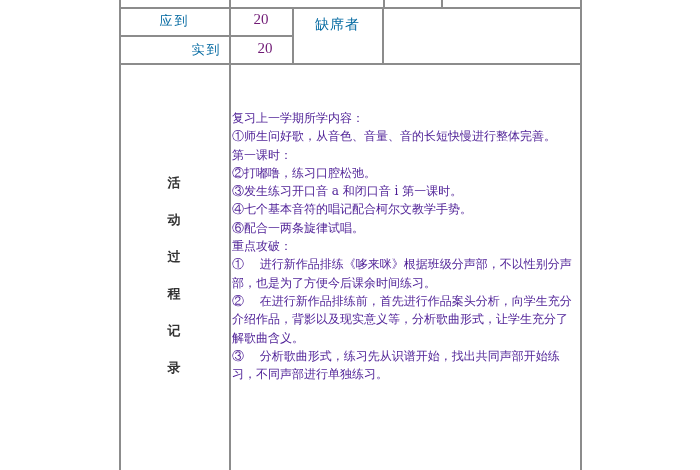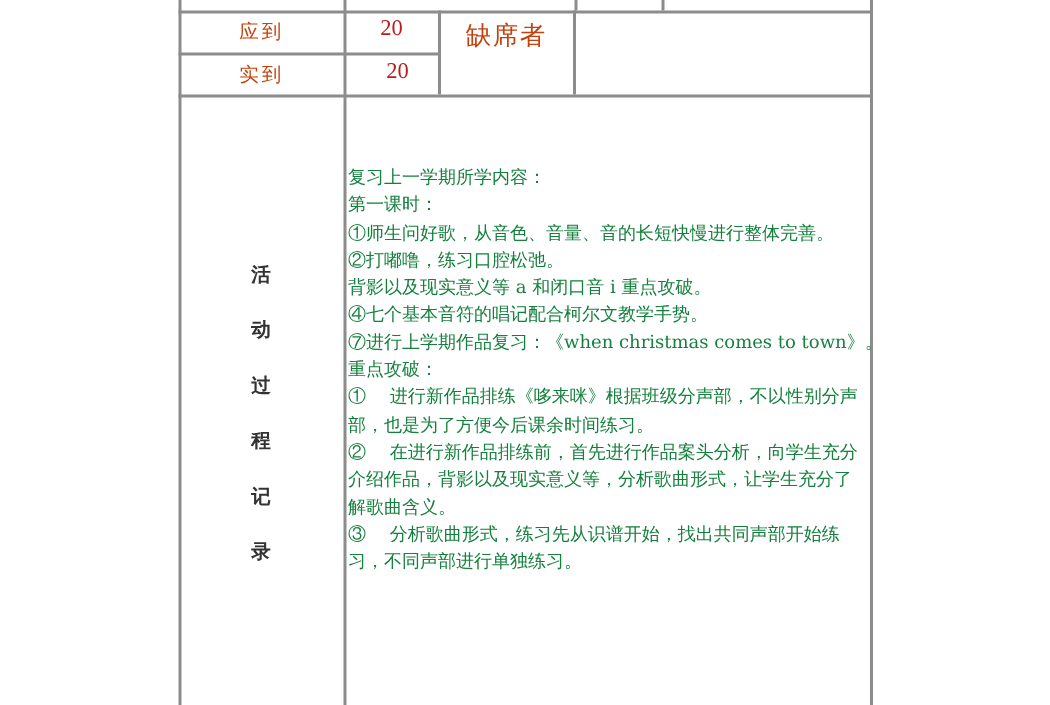--- a/index.html
+++ b/index.html
@@ -13,7 +13,7 @@
   .h { height:1.5px; }
   .v { width:1.5px; }
   .cell-text {
-    position:absolute; font-size:13px; color:#c2410c; text-align:center;
+    position:absolute; font-size:13px; color:#0369a1; text-align:center;
     letter-spacing:2px;
   }
   .num { font-family:"Liberation Serif", serif; font-size:15px; letter-spacing:0; color:#b91c1c; }

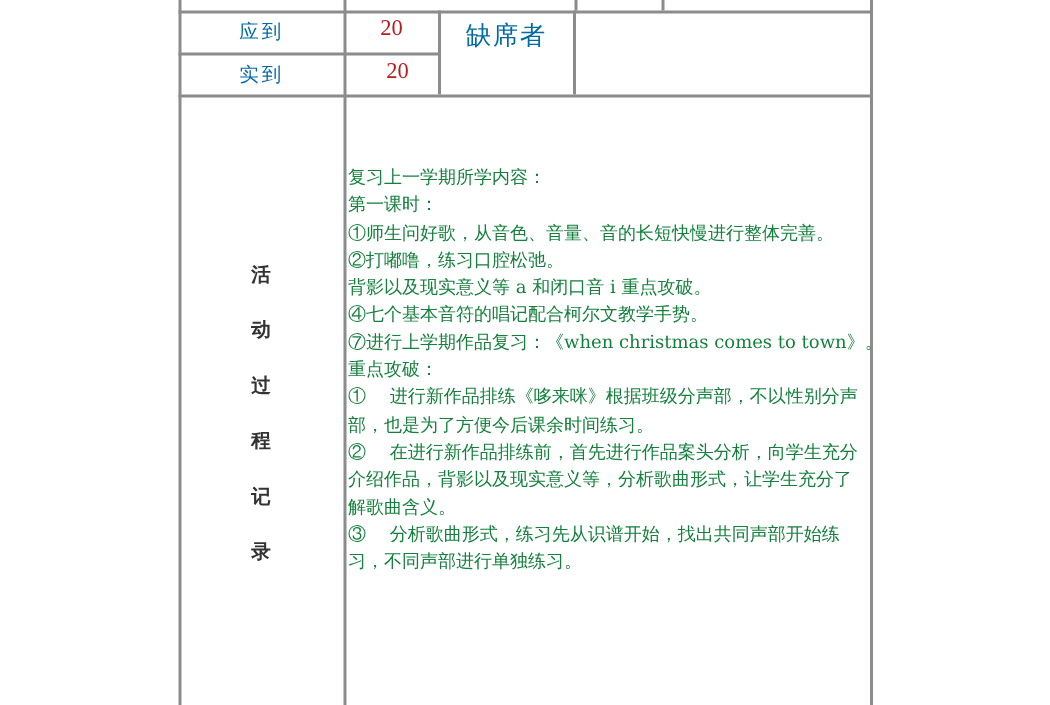--- a/index.html
+++ b/index.html
@@ -16,7 +16,7 @@
     position:absolute; font-size:13px; color:#0369a1; text-align:center;
     letter-spacing:2px;
   }
-  .num { font-family:"Liberation Serif", serif; font-size:15px; letter-spacing:0; color:#b91c1c; }
+  .num { font-family:"Liberation Serif", serif; font-size:15px; letter-spacing:0; color:#701a75; }
   .absent { font-size:17px; line-height:20px; letter-spacing:1px; }
   .vlabel {
     position:absolute; left:160px; width:28px; text-align:center;

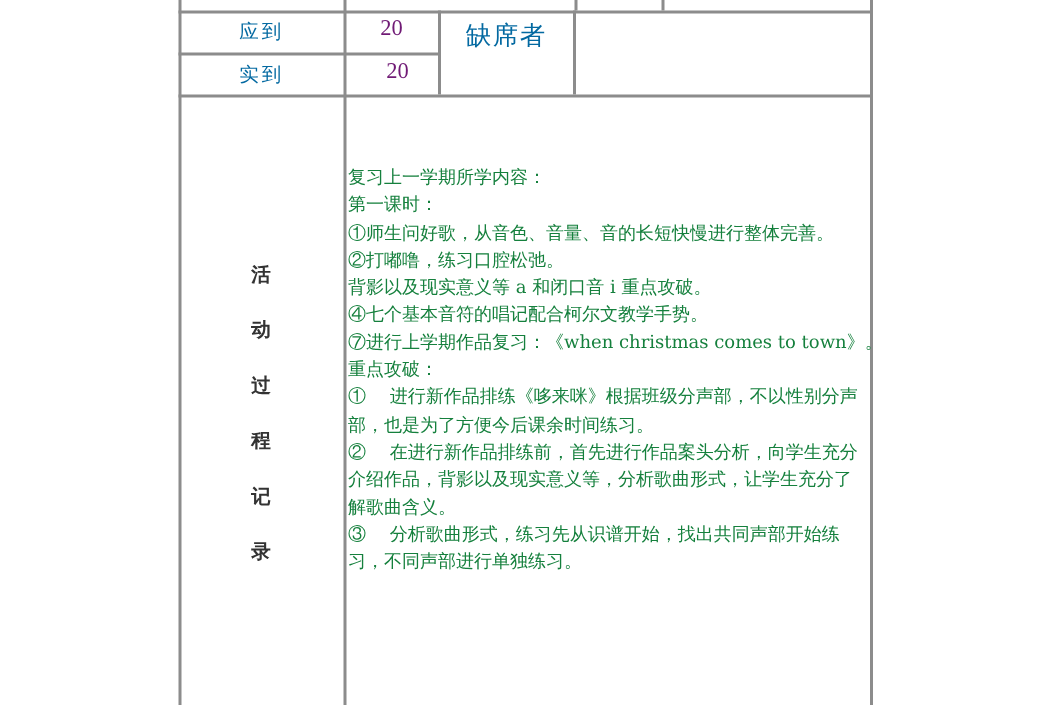--- a/index.html
+++ b/index.html
@@ -17,7 +17,7 @@
     letter-spacing:2px;
   }
   .num { font-family:"Liberation Serif", serif; font-size:15px; letter-spacing:0; color:#701a75; }
-  .absent { font-size:17px; line-height:20px; letter-spacing:1px; }
+  .absent { font-size:14px; line-height:20px; letter-spacing:1px; }
   .vlabel {
     position:absolute; left:160px; width:28px; text-align:center;
     font-size:13px; font-weight:bold; color:#333;

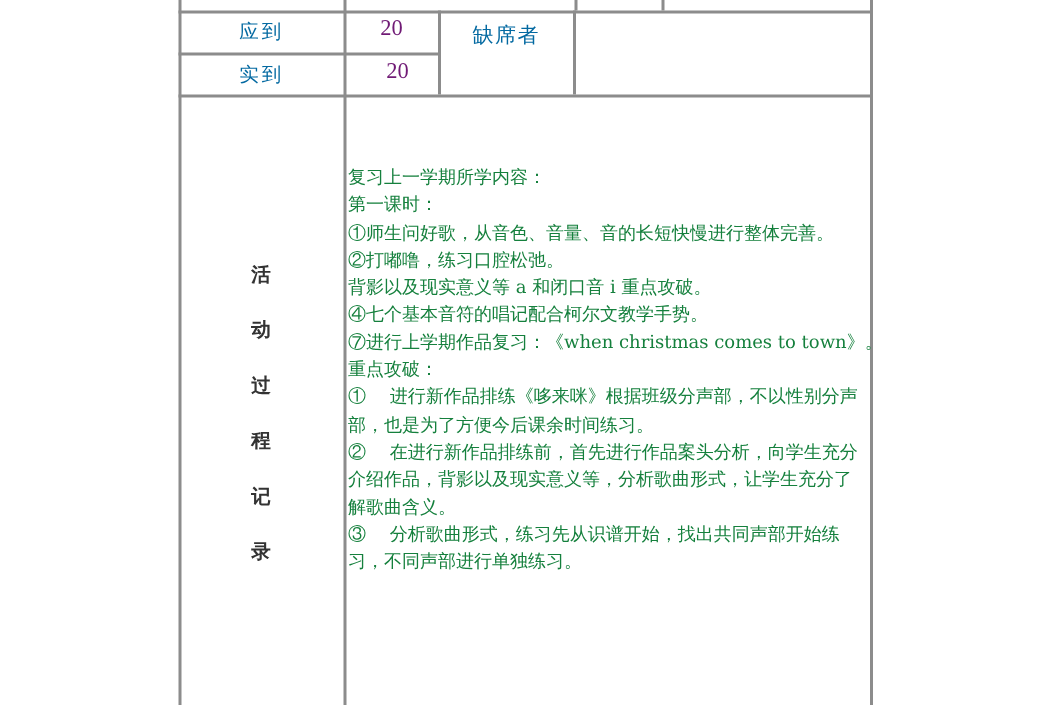--- a/index.html
+++ b/index.html
@@ -48,7 +48,7 @@
 
   <div class="cell-text" style="left:120px; top:12px; width:109px;">应到</div>
   <div class="cell-text num" style="left:230px; top:11px; width:62px;">20</div>
-  <div class="cell-text" style="left:120px; top:41px; width:109px;">实到</div>
+  <div class="cell-text" style="left:120px; top:41px; width:109px;padding-left:32px;">实到</div>
   <div class="cell-text num" style="left:234px; top:40px; width:62px;">20</div>
 
   <div class="cell-text absent" style="left:293px; top:14px; width:89px;">

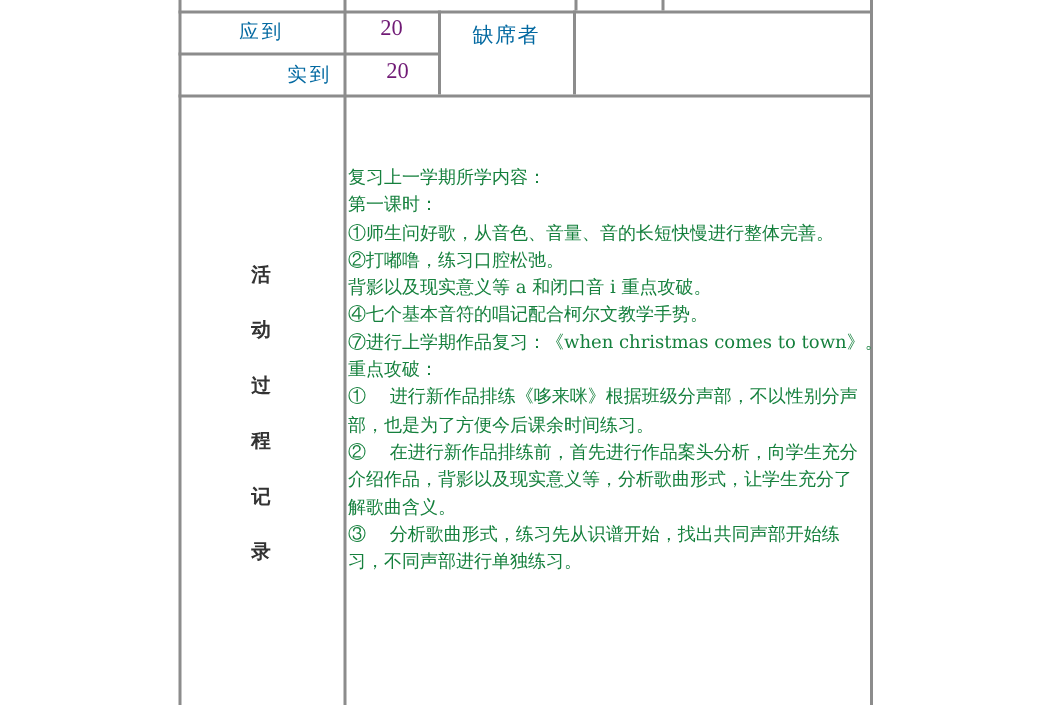--- a/index.html
+++ b/index.html
@@ -24,7 +24,7 @@
   }
   .content {
     position:absolute; left:232px; top:109px; width:345px;
-    font-size:12px; line-height:18.3px; color:#15803d;
+    font-size:12px; line-height:18.3px; color:#4c1d95;
   }
   .content div { white-space:nowrap; }
   .content .wrap { white-space:normal; }

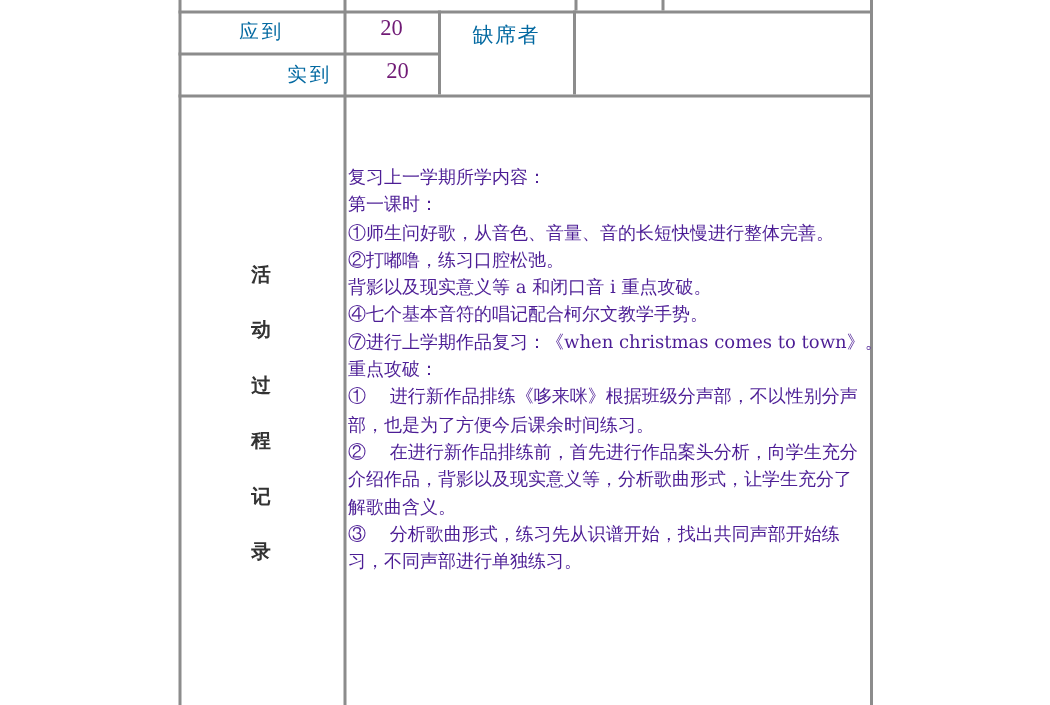--- a/index.html
+++ b/index.html
@@ -65,8 +65,8 @@
 
   <div class="content">
     <div>复习上一学期所学内容：</div>
+    <div>①师生问好歌，从音色、音量、音的长短快慢进行整体完善。</div>
     <div>第一课时：</div>
-    <div>①师生问好歌，从音色、音量、音的长短快慢进行整体完善。</div>
     <div>②打嘟噜，练习口腔松弛。</div>
     <div>背影以及现实意义等 a 和闭口音 i 重点攻破。</div>
     <div>④七个基本音符的唱记配合柯尔文教学手势。</div>

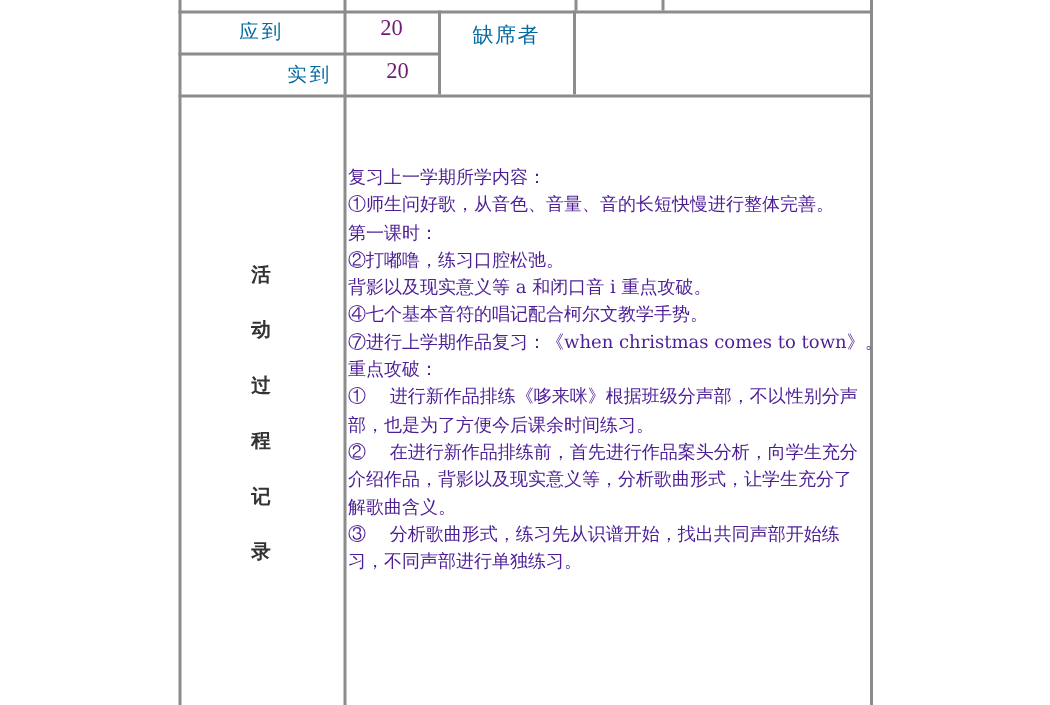--- a/index.html
+++ b/index.html
@@ -68,7 +68,7 @@
     <div>①师生问好歌，从音色、音量、音的长短快慢进行整体完善。</div>
     <div>第一课时：</div>
     <div>②打嘟噜，练习口腔松弛。</div>
-    <div>背影以及现实意义等 a 和闭口音 i 重点攻破。</div>
+    <div>③发生练习开口音 a 和闭口音 i 第一课时。</div>
     <div>④七个基本音符的唱记配合柯尔文教学手势。</div>
     <div>⑦进行上学期作品复习：《when christmas comes to town》。</div>
     <div>重点攻破：</div>

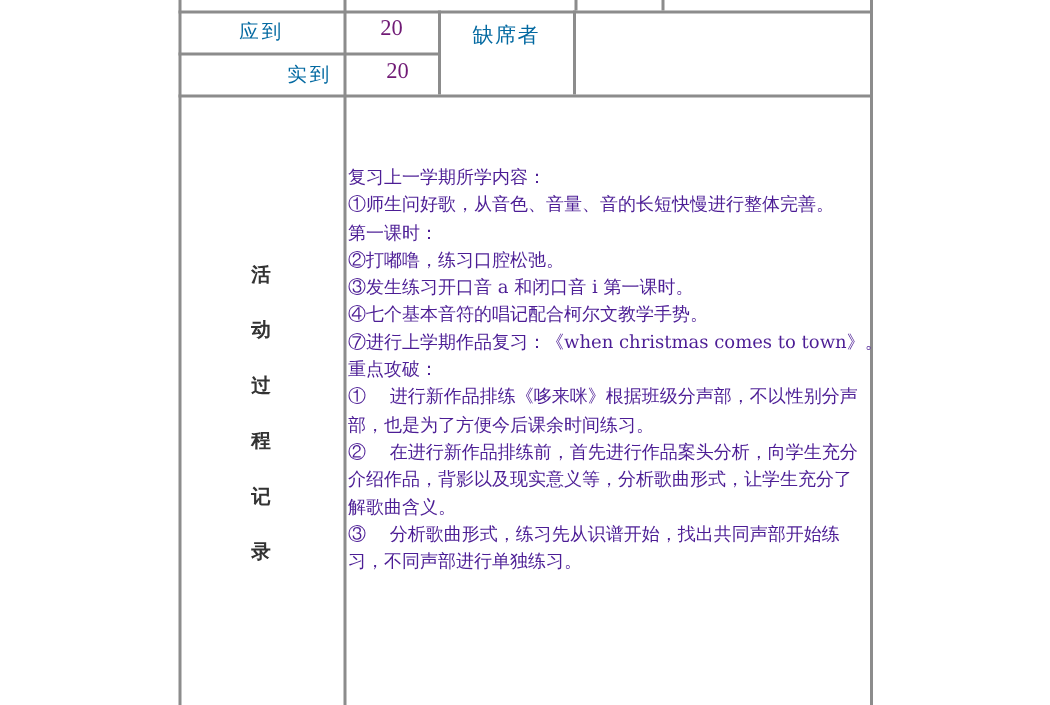--- a/index.html
+++ b/index.html
@@ -70,6 +70,7 @@
     <div>②打嘟噜，练习口腔松弛。</div>
     <div>③发生练习开口音 a 和闭口音 i 第一课时。</div>
     <div>④七个基本音符的唱记配合柯尔文教学手势。</div>
+    <div>⑥配合一两条旋律试唱。</div>
     <div>⑦进行上学期作品复习：《when christmas comes to town》。</div>
     <div>重点攻破：</div>
     <div class="wrap">①　 进行新作品排练《哆来咪》根据班级分声部，不以性别分声部，也是为了方便今后课余时间练习。</div>

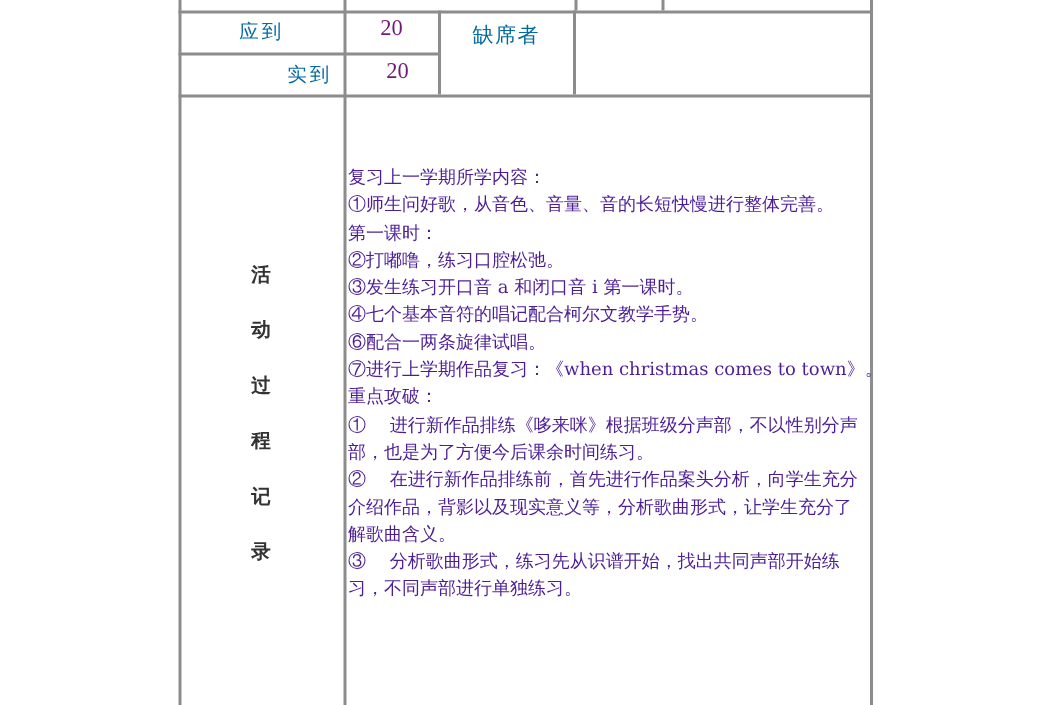--- a/index.html
+++ b/index.html
@@ -71,7 +71,6 @@
     <div>③发生练习开口音 a 和闭口音 i 第一课时。</div>
     <div>④七个基本音符的唱记配合柯尔文教学手势。</div>
     <div>⑥配合一两条旋律试唱。</div>
-    <div>⑦进行上学期作品复习：《when christmas comes to town》。</div>
     <div>重点攻破：</div>
     <div class="wrap">①　 进行新作品排练《哆来咪》根据班级分声部，不以性别分声部，也是为了方便今后课余时间练习。</div>
     <div class="wrap">②　 在进行新作品排练前，首先进行作品案头分析，向学生充分介绍作品，背影以及现实意义等，分析歌曲形式，让学生充分了解歌曲含义。</div>

